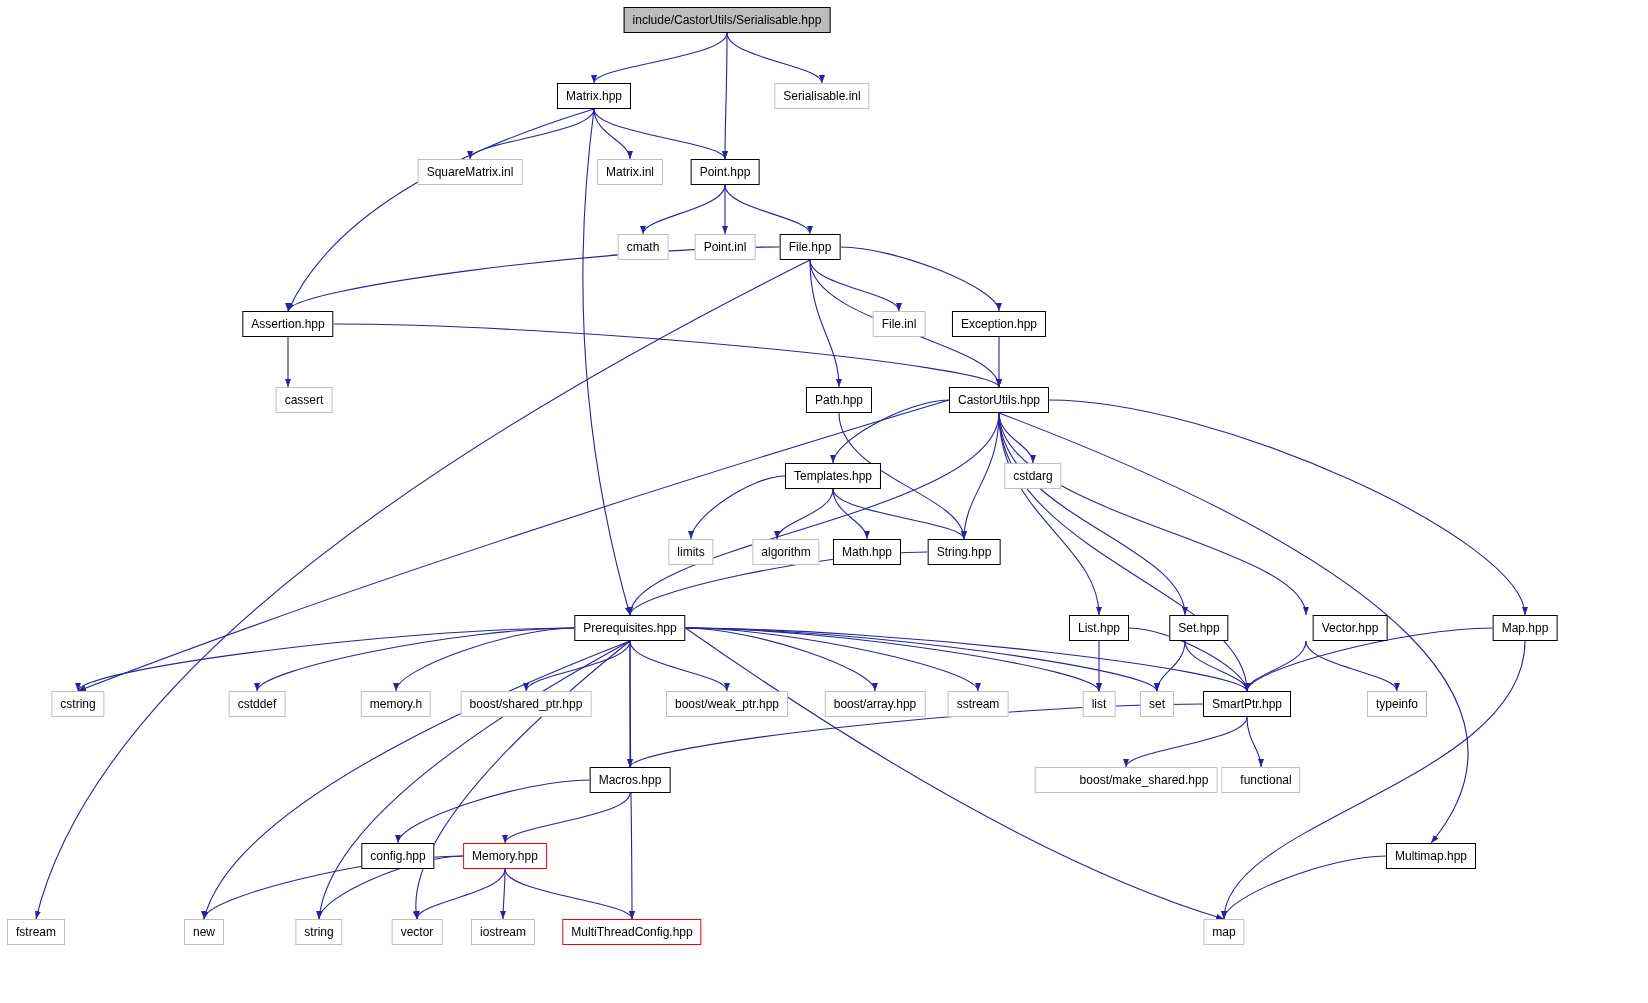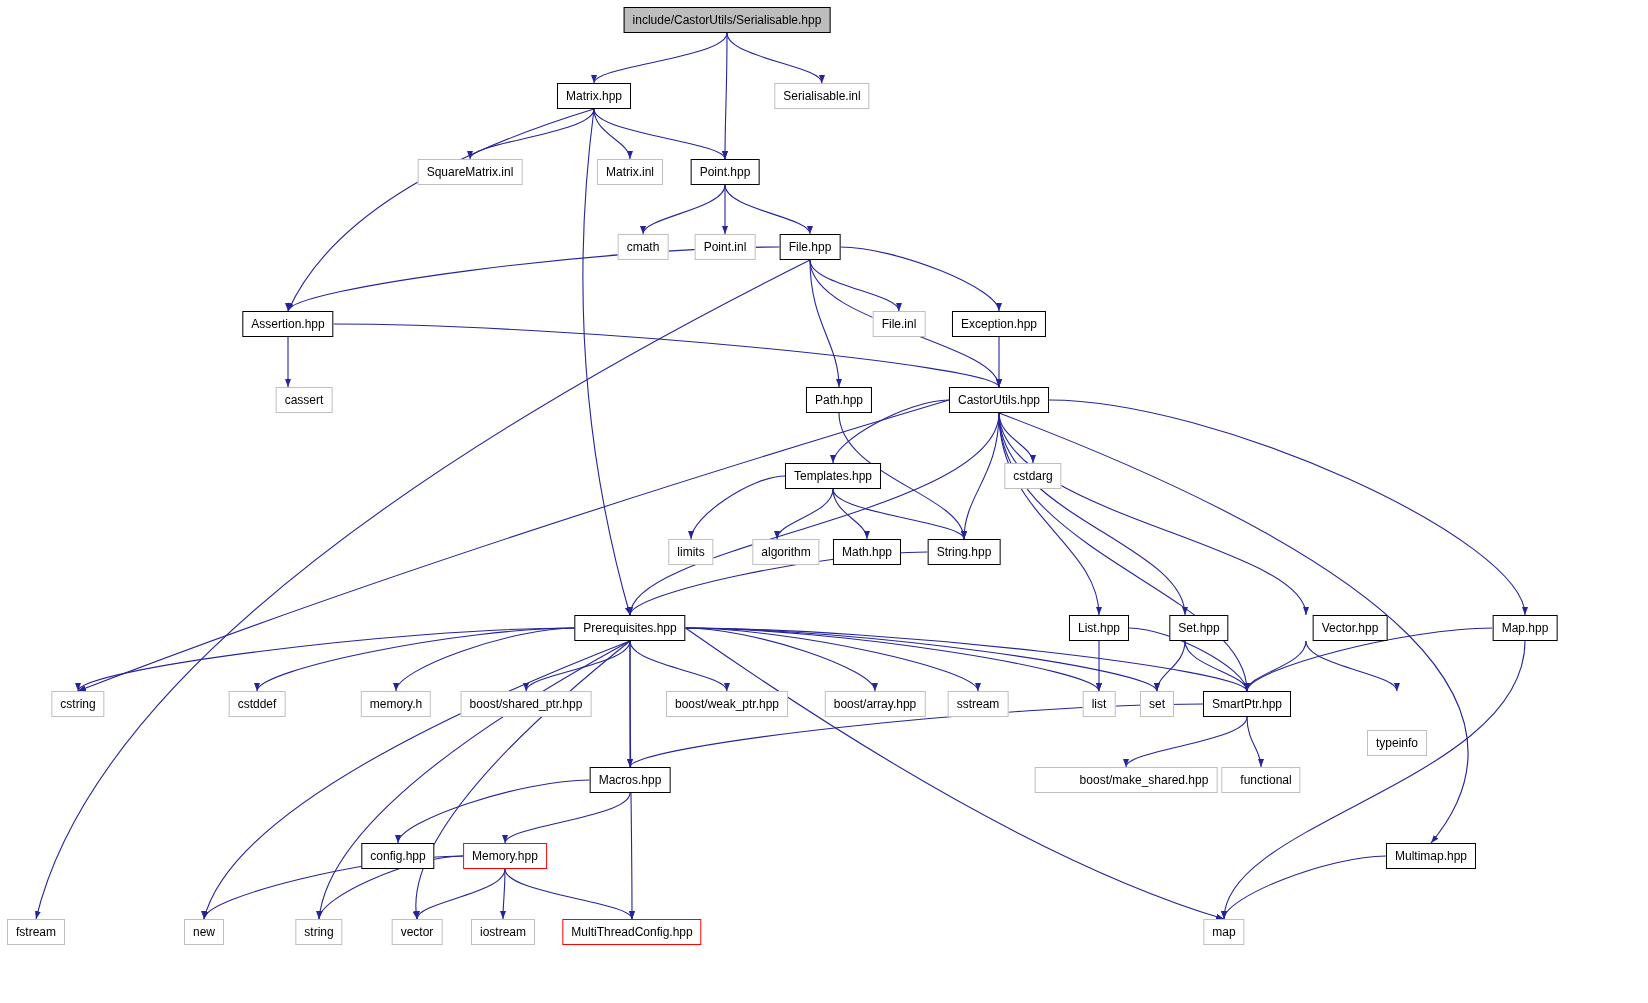--- a/index.html
+++ b/index.html
@@ -172,7 +172,7 @@
     <div class="node external" style="left: 1099px; top: 704px;">list</div>
     <div class="node external" style="left: 1157px; top: 704px;">set</div>
     <div class="node doc" style="left: 1247px; top: 704px;">SmartPtr.hpp</div>
-    <div class="node external" style="left: 1397px; top: 704px; margin-top: 39px;">typeinfo</div>
+    <div class="node external" style="left: 1397px; top: 704px;">typeinfo</div>
     <div class="node doc" style="left: 630px; top: 780px;">Macros.hpp</div>
     <div class="node external" style="left: 1126px; top: 780px; padding-left: 44px;">boost/make_shared.hpp</div>
     <div class="node external" style="left: 1261px; top: 780px; padding-left: 18px;">functional</div>

